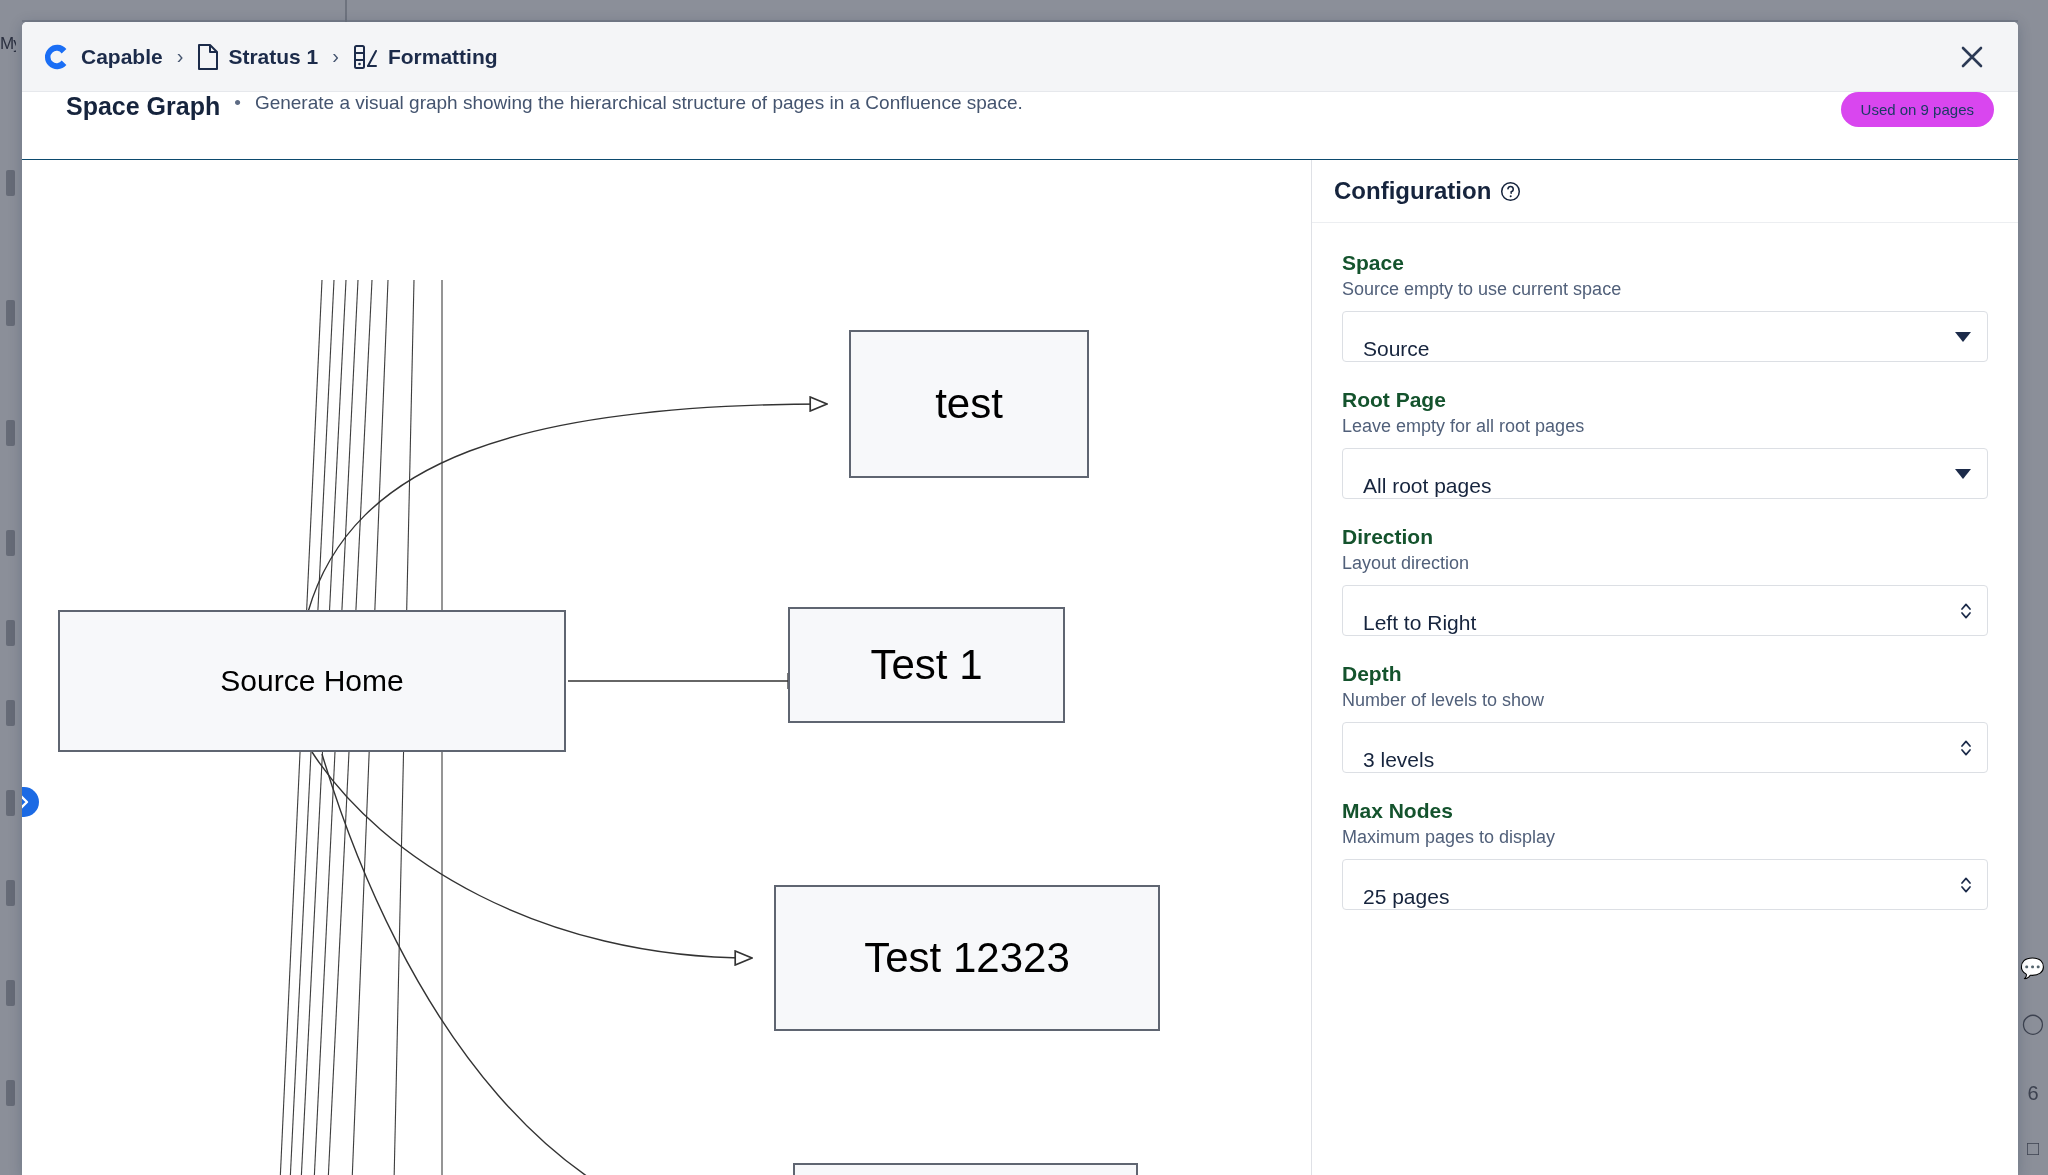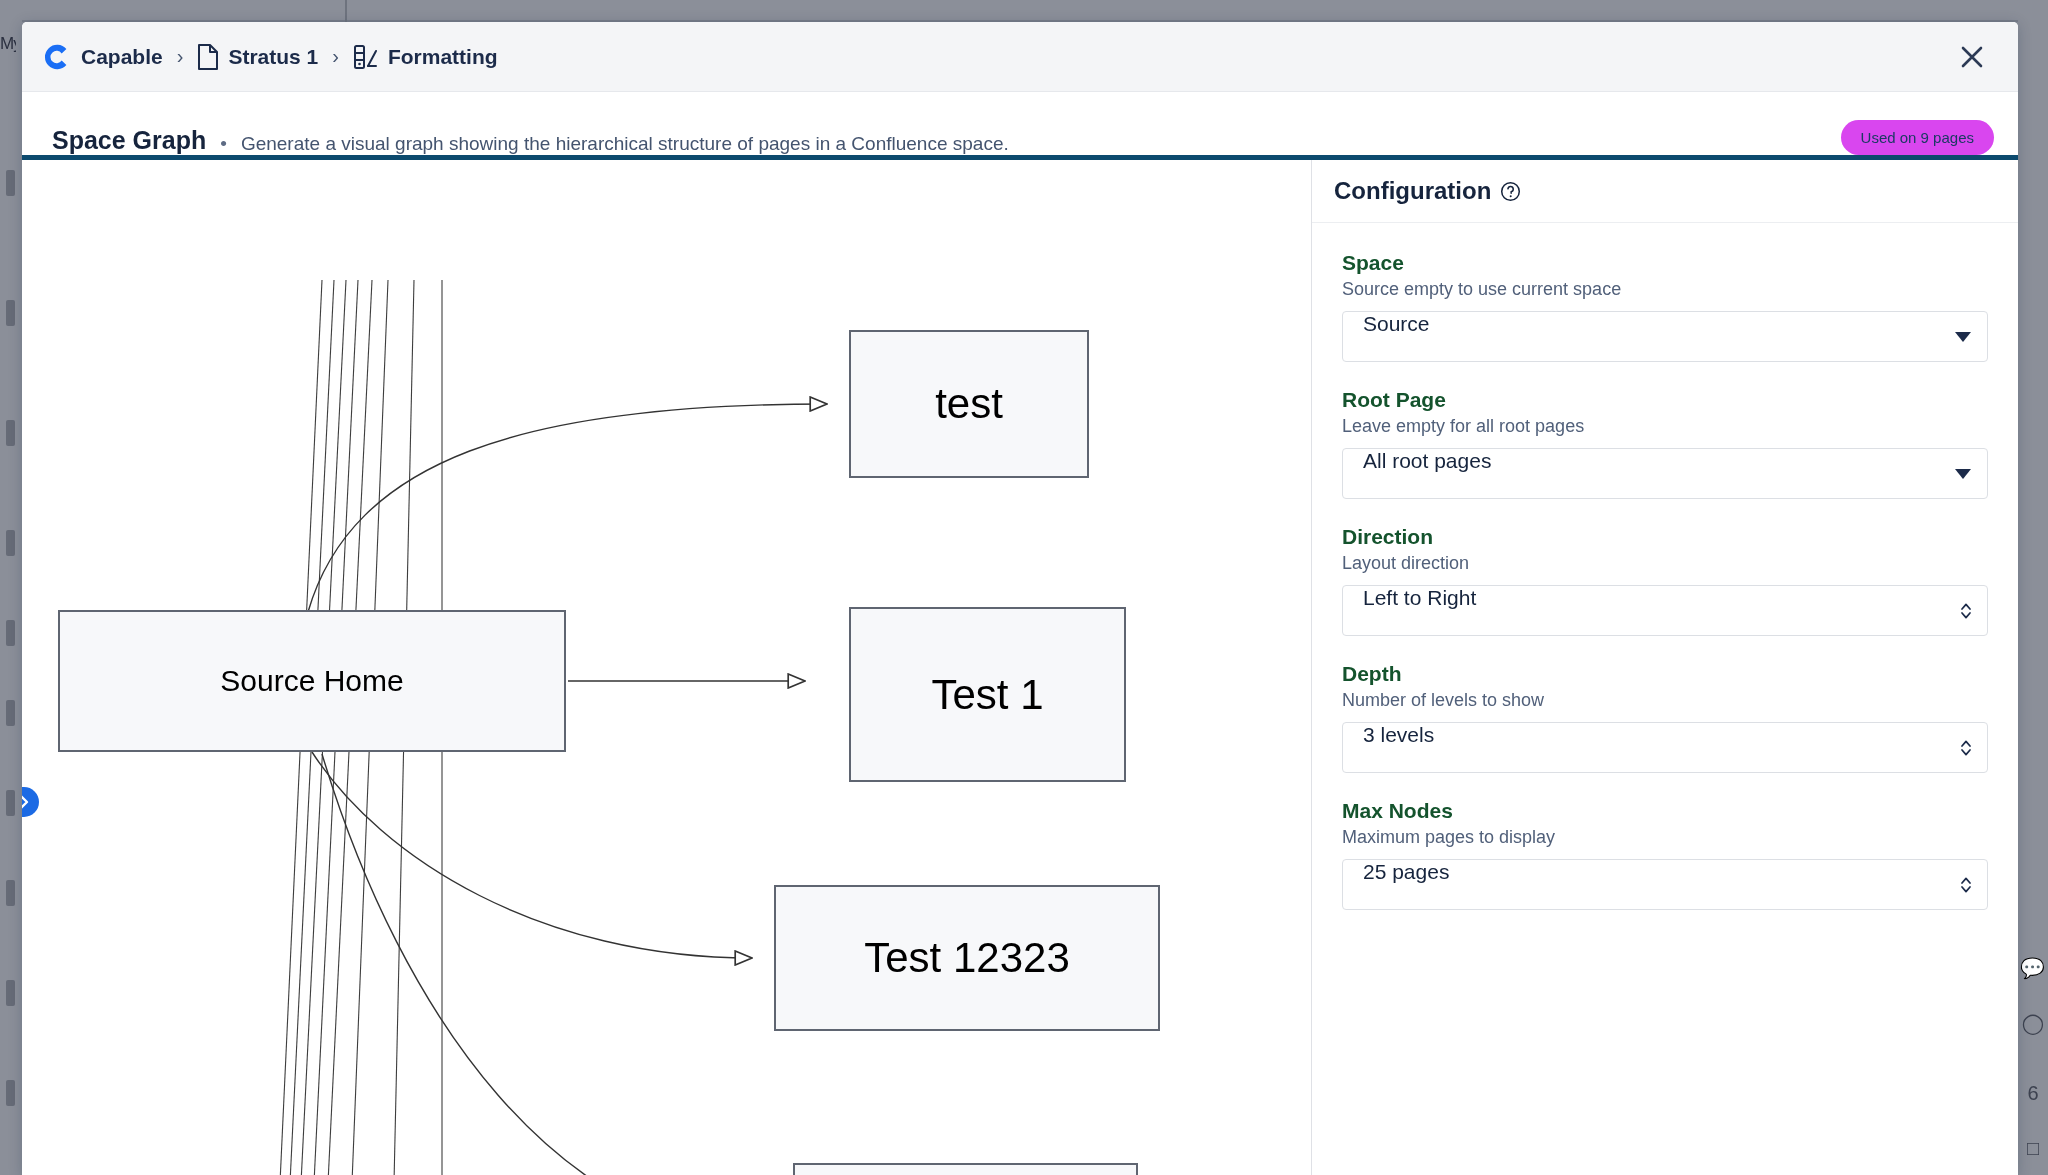--- a/index.html
+++ b/index.html
@@ -78,8 +78,8 @@
   
   #titlebar {
     height: 68px; background: #ffffff;
-    border-bottom: 5px solid #0c4a6e;
-    display: flex; align-items: flex-end; padding: 0 24px 0 30px;
+    border-bottom: 1px solid #0c4a6e;
+    display: flex; align-items: flex-start; padding: 0 24px 0 44px;
   }
   #page-title { font-size: 25px; font-weight: 700; color: #16243d; white-space: nowrap; }
   #title-dot { margin: 0 14px; color: #5d6b84; font-size: 19px; }

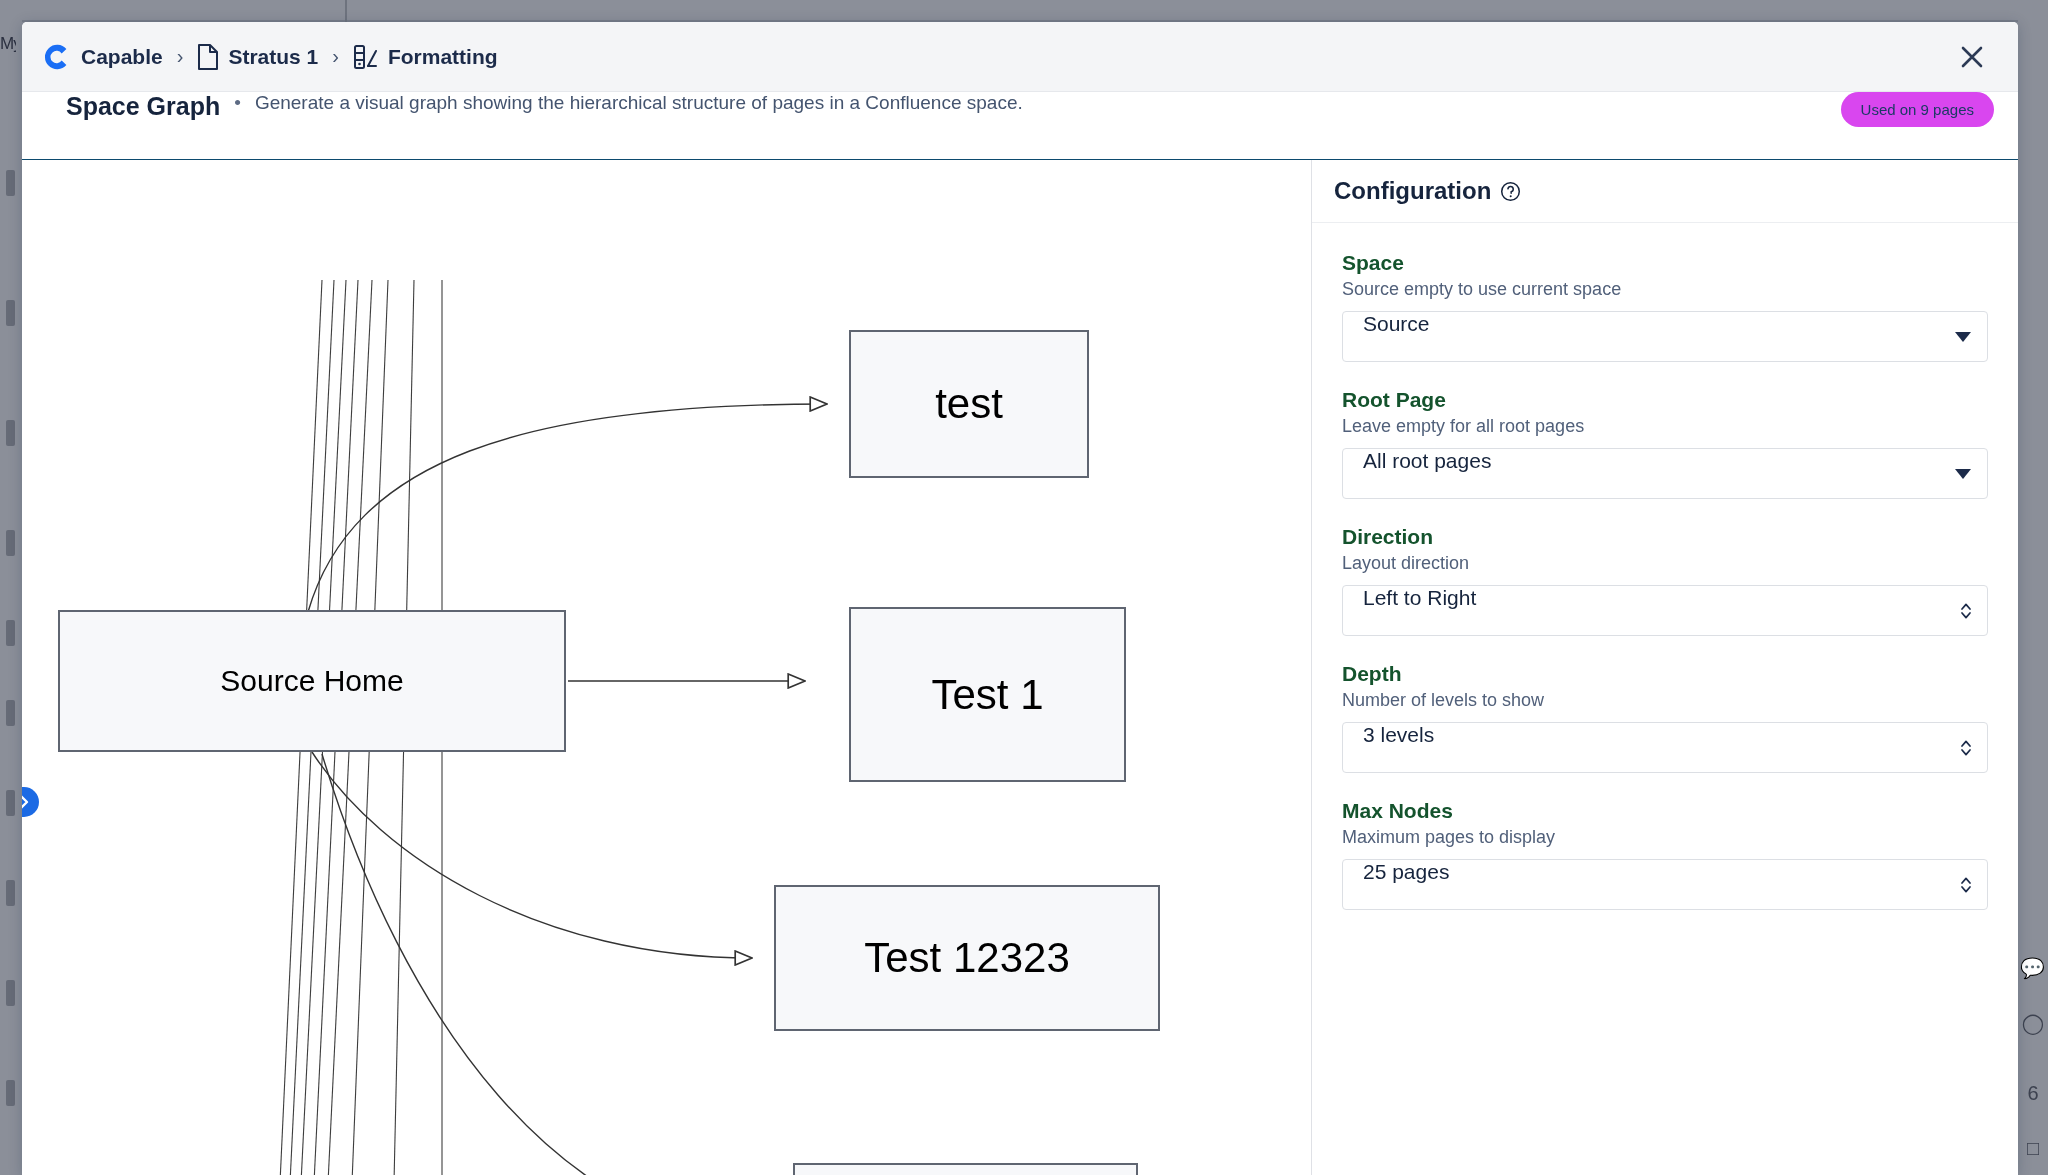--- a/index.html
+++ b/index.html
@@ -139,7 +139,7 @@
   .control {
     position: relative; height: 51px; border: 1px solid #dcdfe4;
     border-radius: 4px; background: #fff;
-    display: flex; align-items: flex-start; padding: 0 44px 0 20px;
+    display: flex; align-items: flex-end; padding: 0 44px 0 20px;
     font-size: 21px; color: #16243d; cursor: pointer;
   }
   .control .caret-solid {

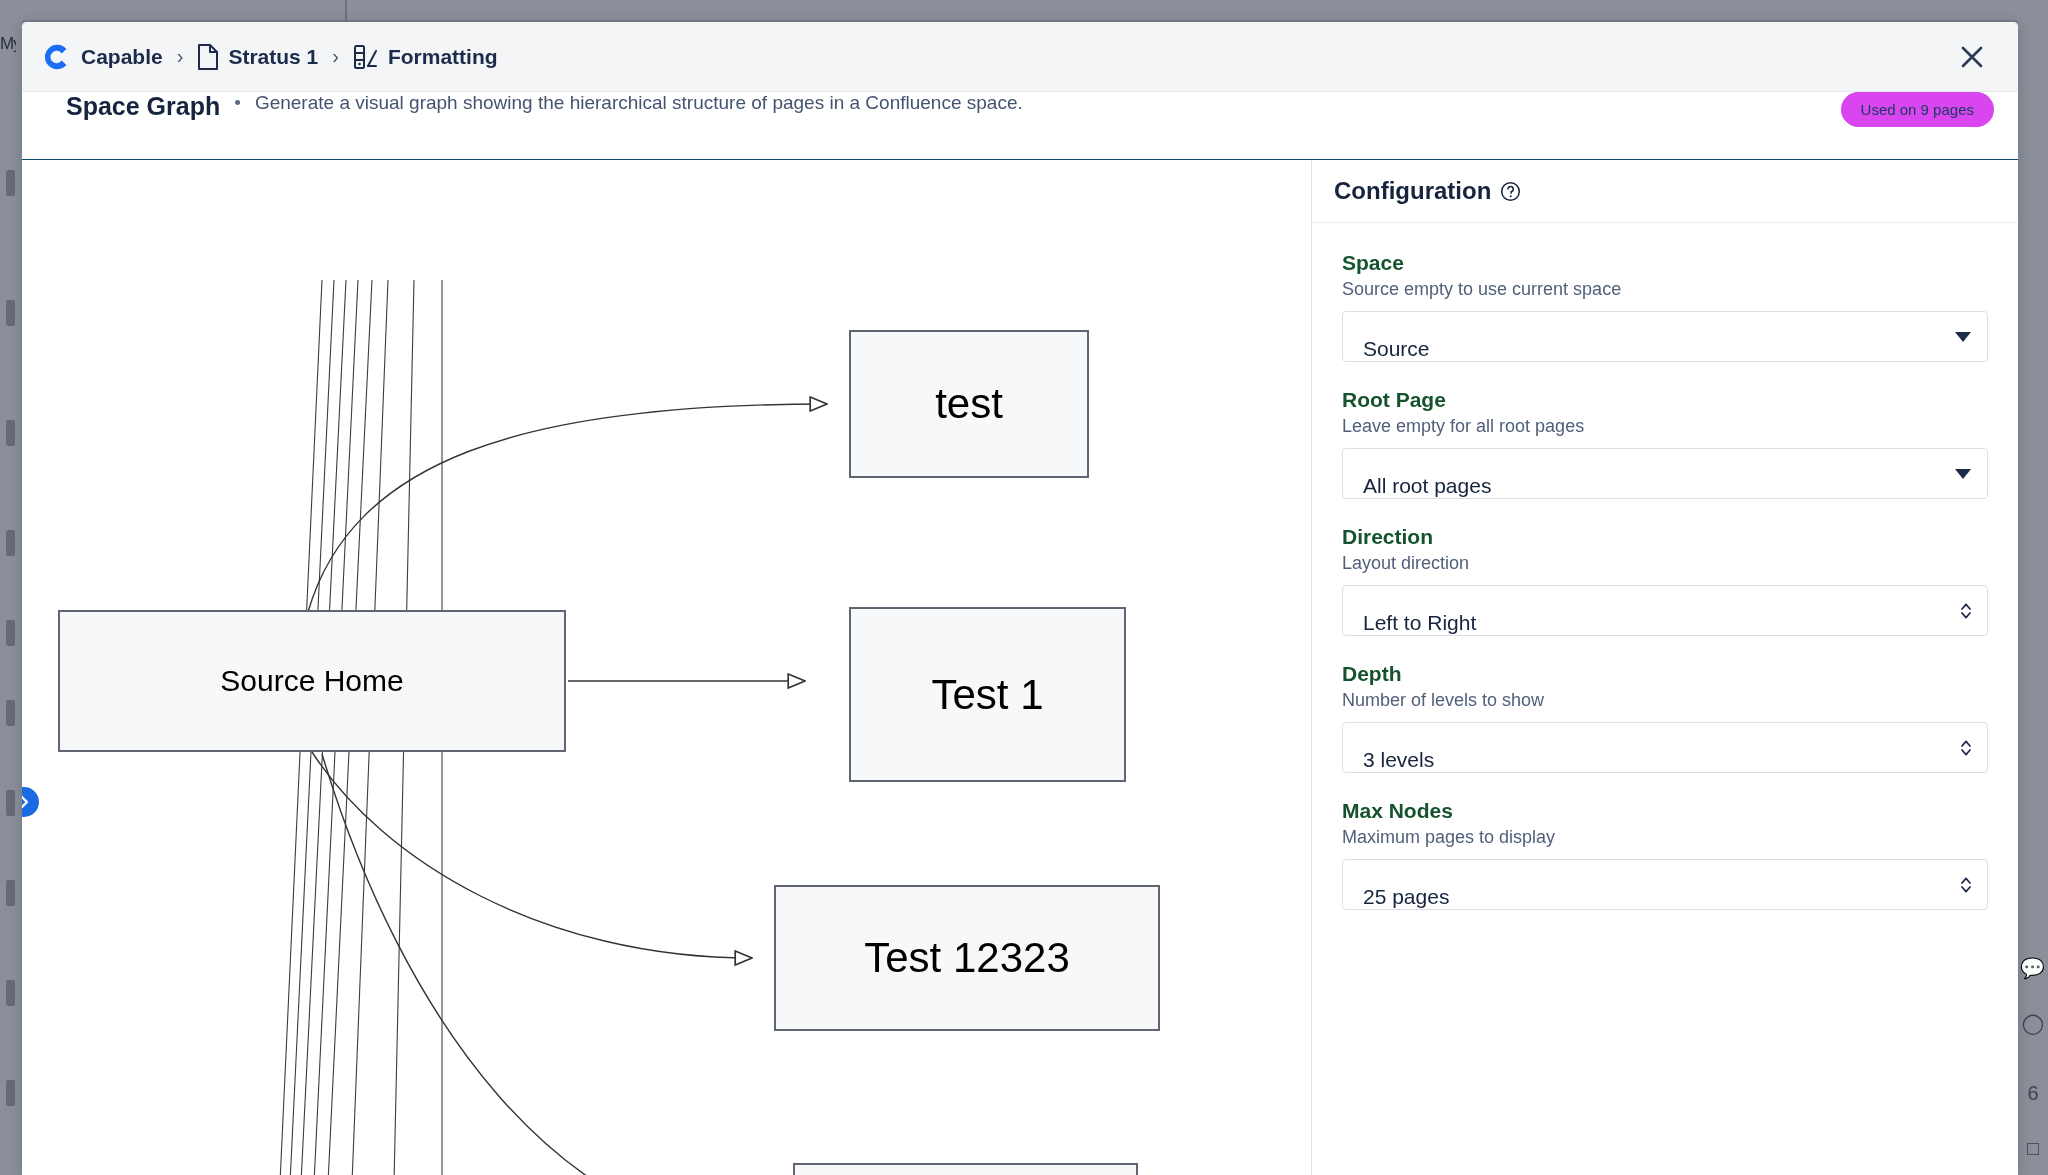--- a/index.html
+++ b/index.html
@@ -109,7 +109,7 @@
   #node-source-home .node-label { font-size: 30px; }
   #node-test { left: 827px; top: 170px; width: 240px; height: 148px; }
   #node-test .node-label { font-size: 42px; }
-  #node-test-1 { left: 827px; top: 447px; width: 277px; height: 175px; }
+  #node-test-1 { left: 766px; top: 447px; width: 277px; height: 116px; }
   #node-test-1 .node-label { font-size: 42px; }
   #node-test-12323 { left: 752px; top: 725px; width: 386px; height: 146px; }
   #node-test-12323 .node-label { font-size: 42px; }

